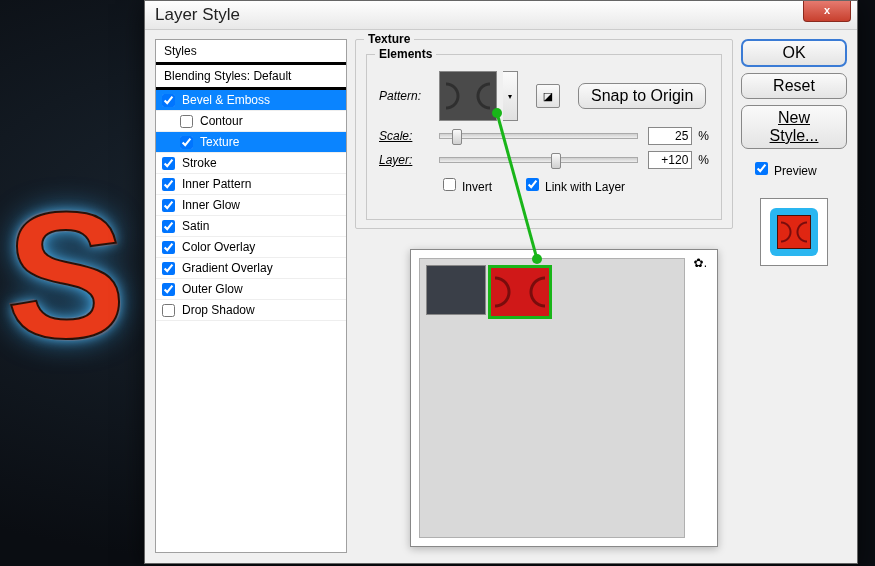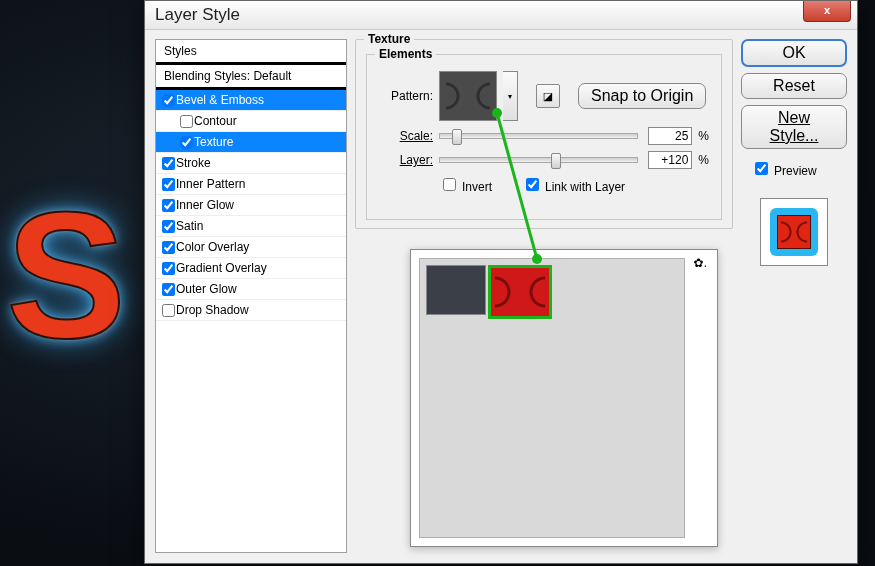--- a/index.html
+++ b/index.html
@@ -100,7 +100,7 @@
   align-items: center;
   padding: 3px 6px;
   border-bottom: 1px solid #eee;
-  gap: 1px;
+  gap: 7px;
 }
 .style-row.indent { padding-left: 24px; }
 .style-row.sel {

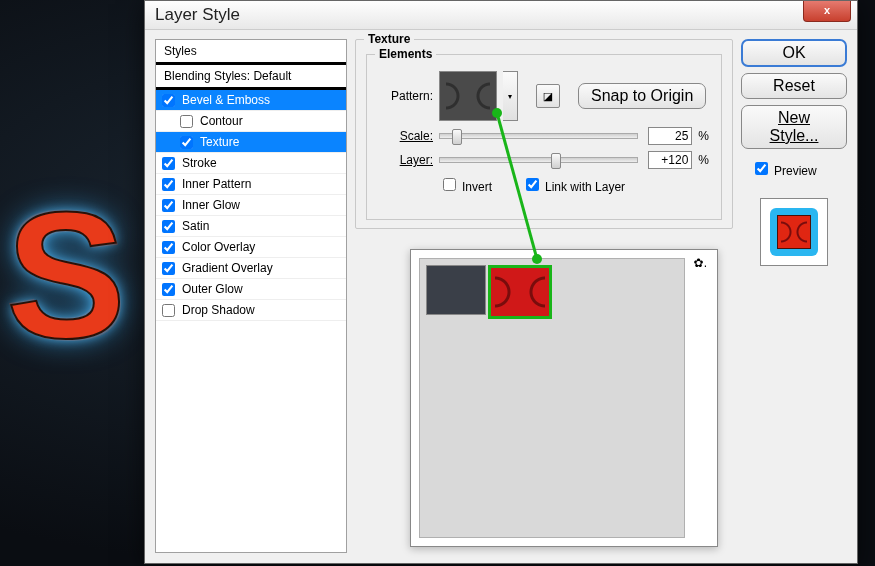--- a/index.html
+++ b/index.html
@@ -153,7 +153,7 @@
 }
 .lbl {
   width: 54px;
-  text-align: right;
+  font-style: italic;
 }
 .lbl.underline { text-decoration: underline; }
 .pattern-swatch {

